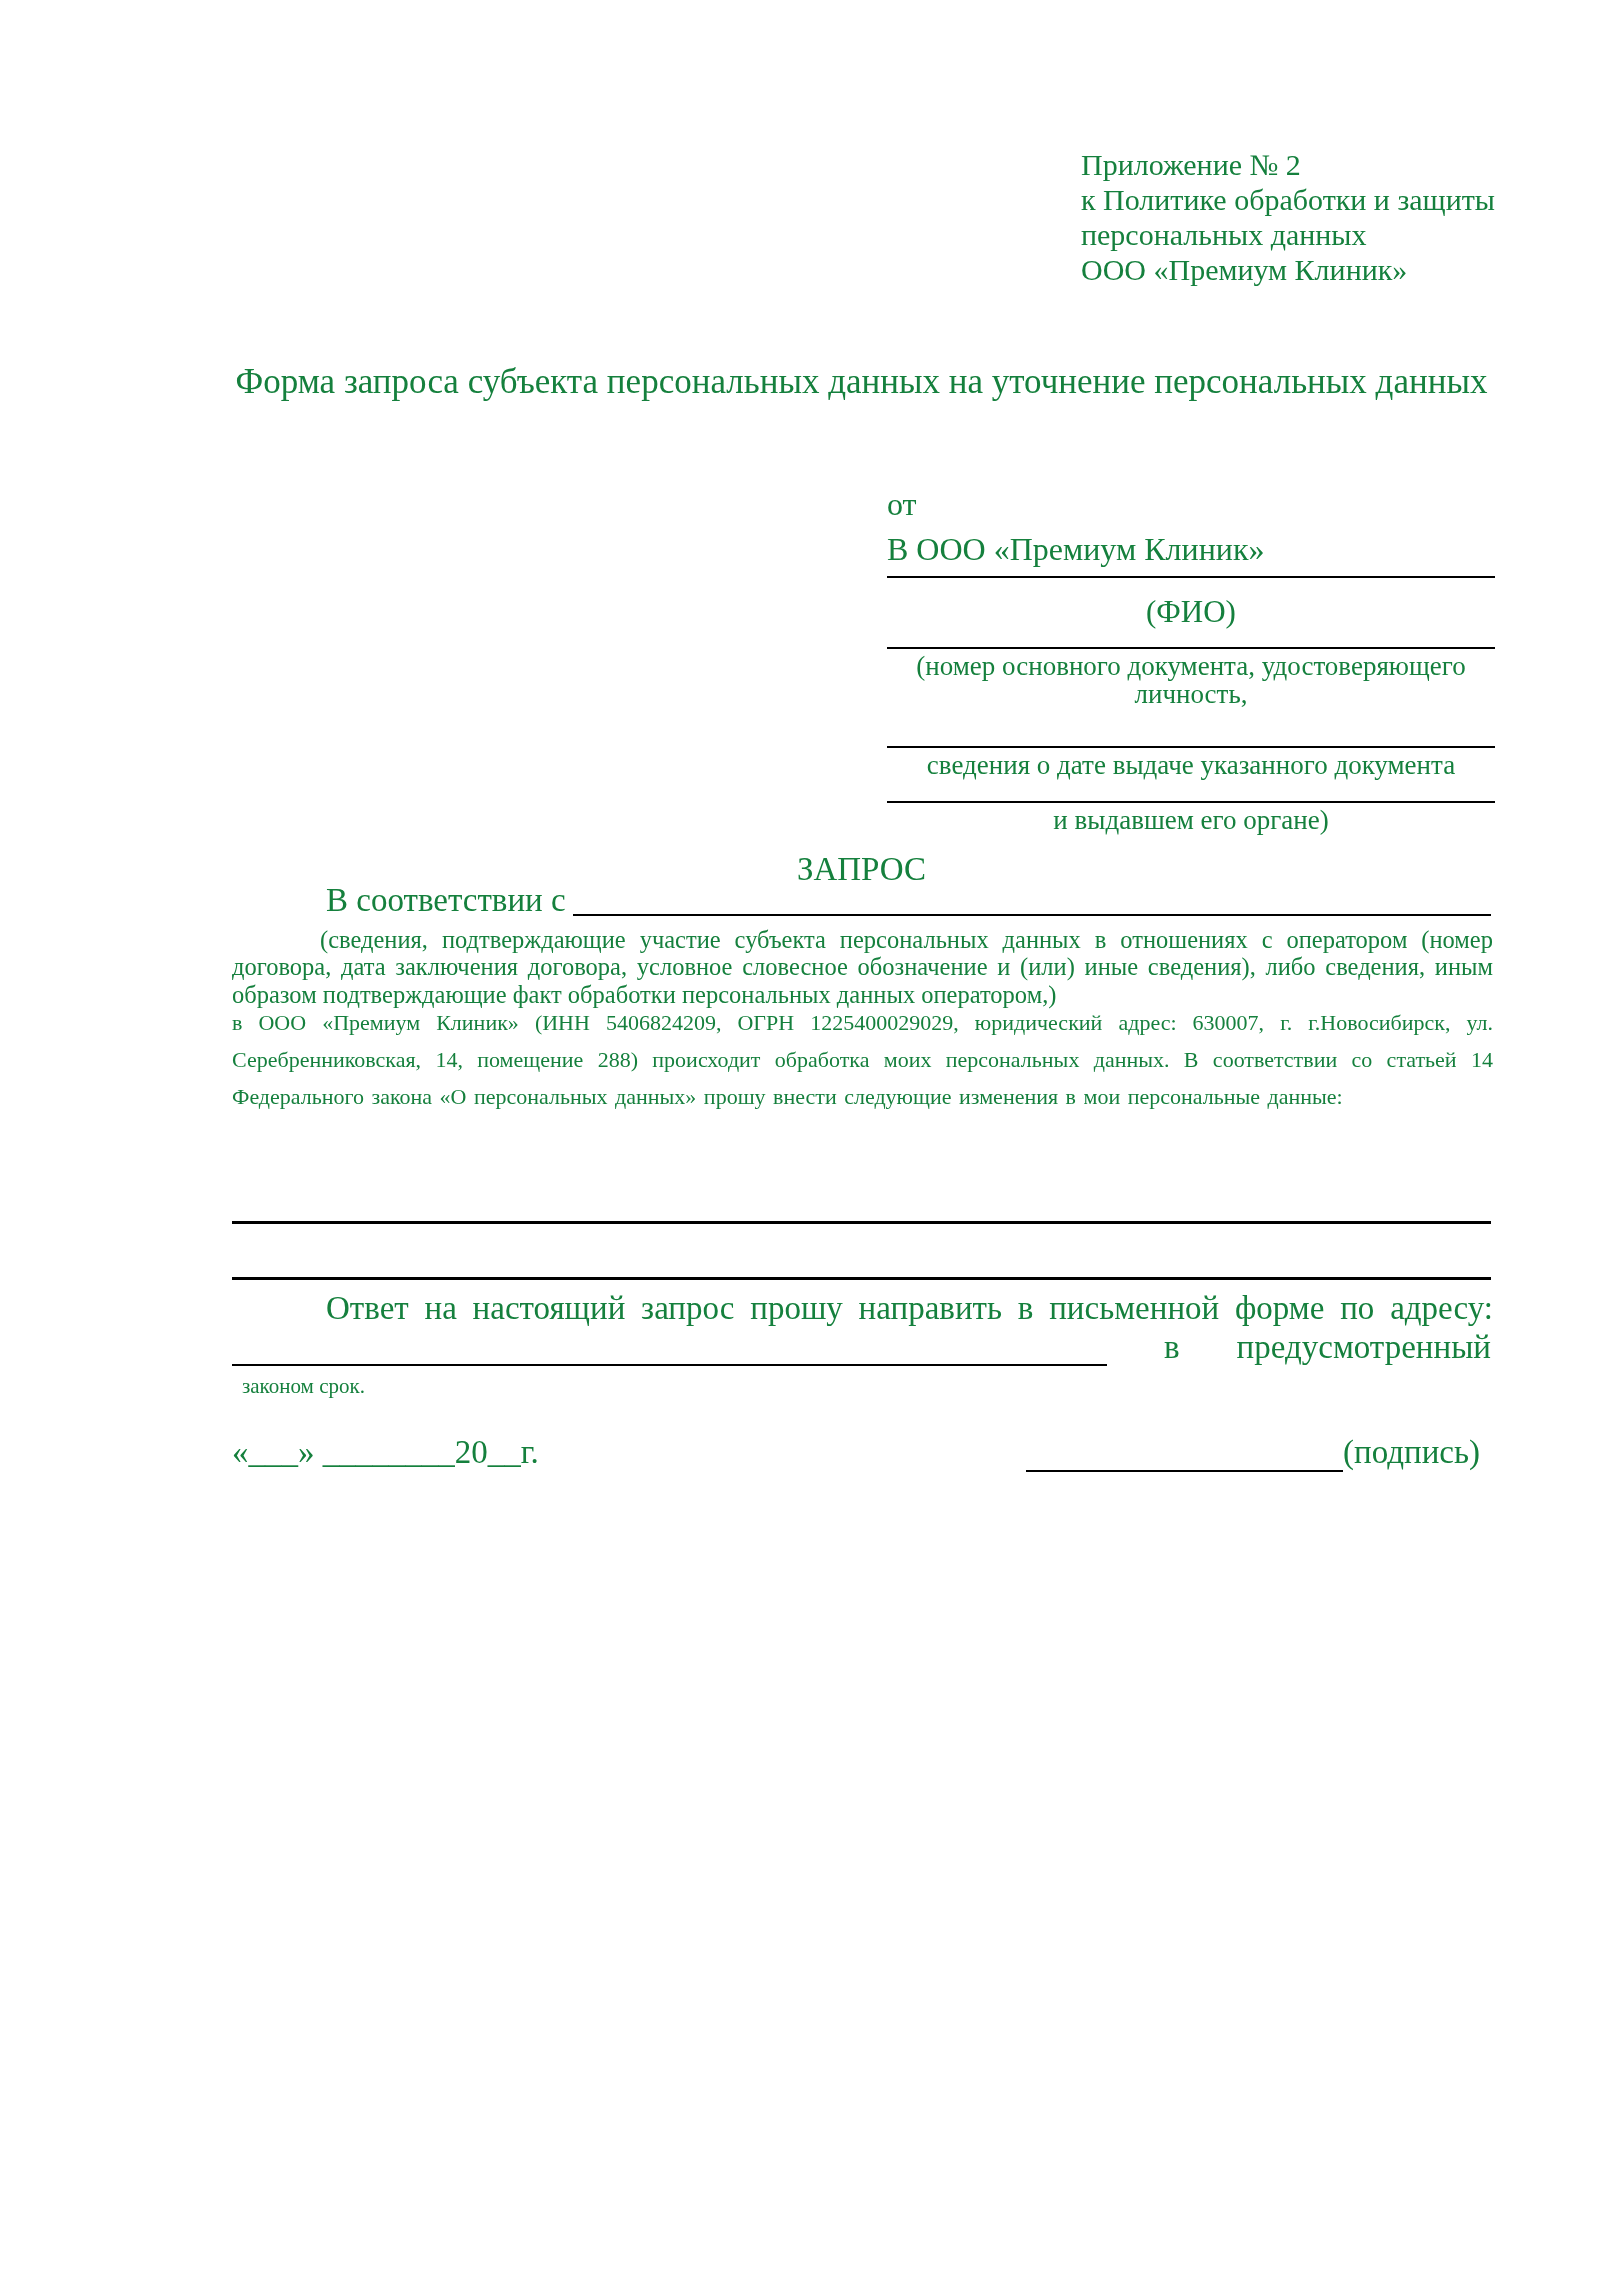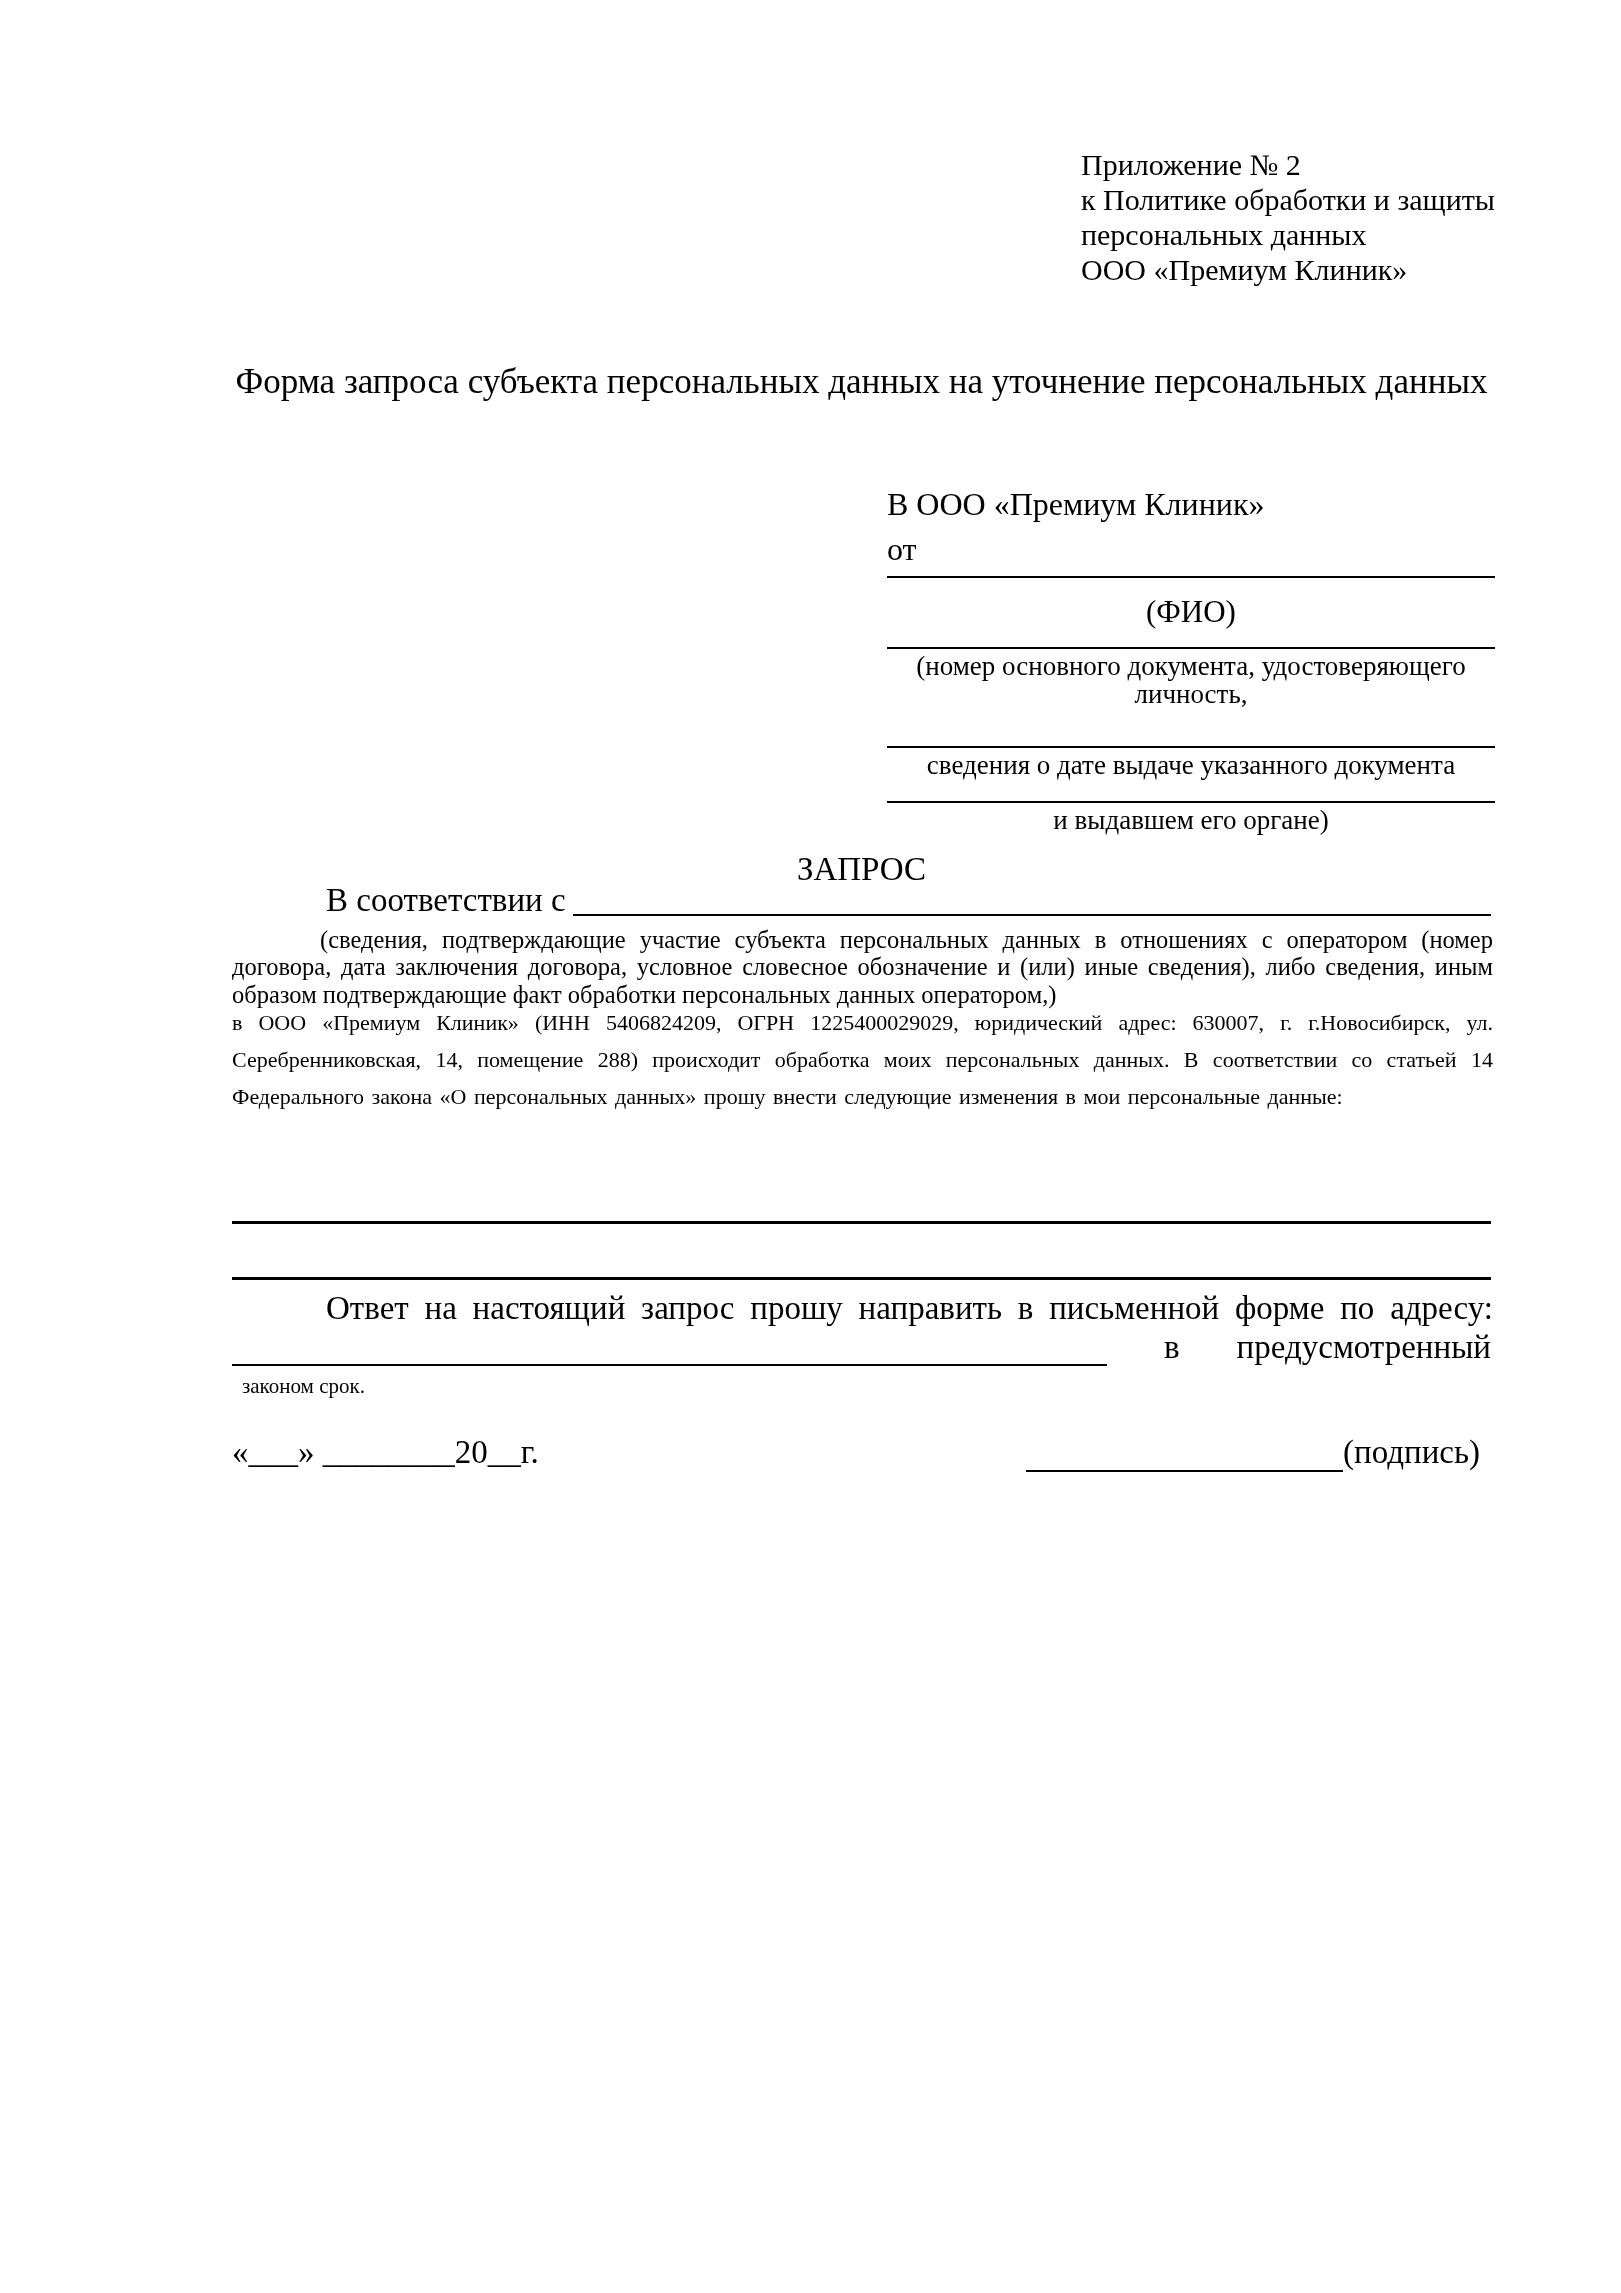--- a/index.html
+++ b/index.html
@@ -7,7 +7,7 @@
     position:relative;
     width:1621px; height:2294px;
     background:#ffffff;
-    color:#000000;
+    color:#15803d;
     font-family:"Liberation Serif", "DejaVu Serif", serif;
     overflow:hidden;
   }

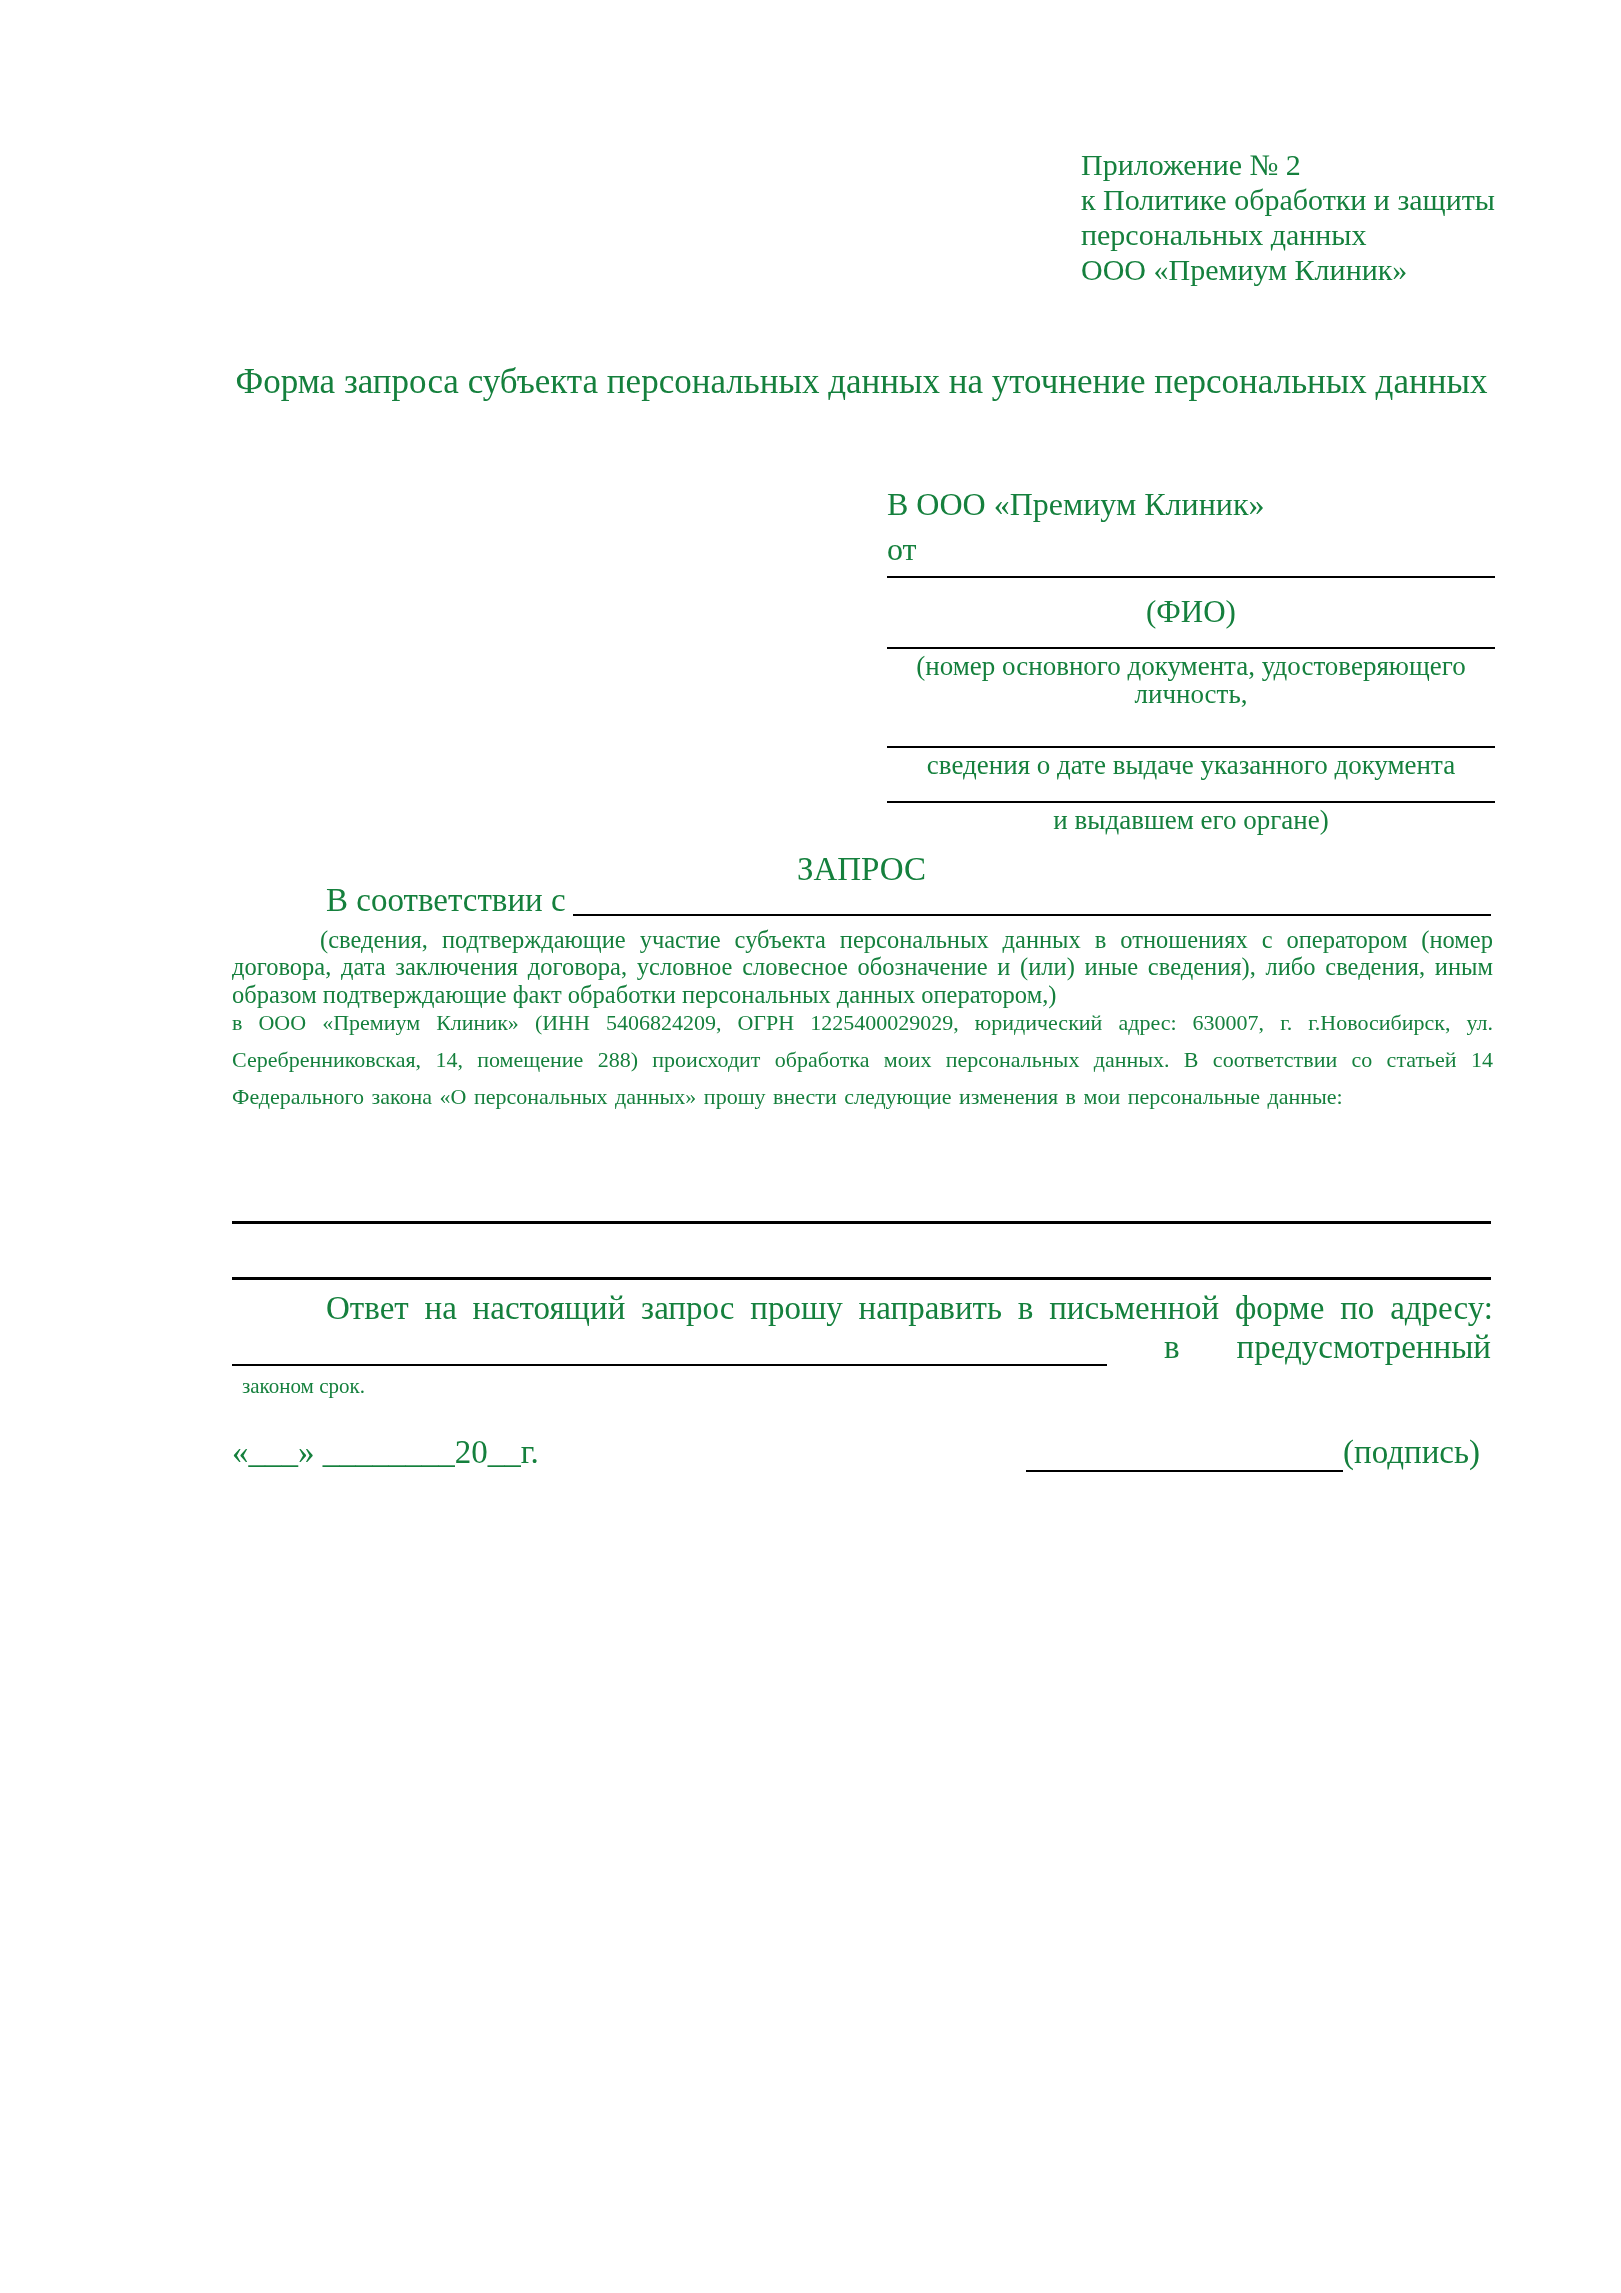--- a/index.html
+++ b/index.html
@@ -109,8 +109,8 @@
   <h1 class="doc-title">Форма запроса субъекта персональных данных на уточнение персональных данных</h1>
 
   <div class="addressee">
+    <div class="line">от</div>
     <div class="line">В ООО «Премиум Клиник»</div>
-    <div class="line">от</div>
     <div class="blank-rule-top"></div>
     <div class="caption cap-fio">(ФИО)</div>
     <div class="blank-rule-top"></div>

